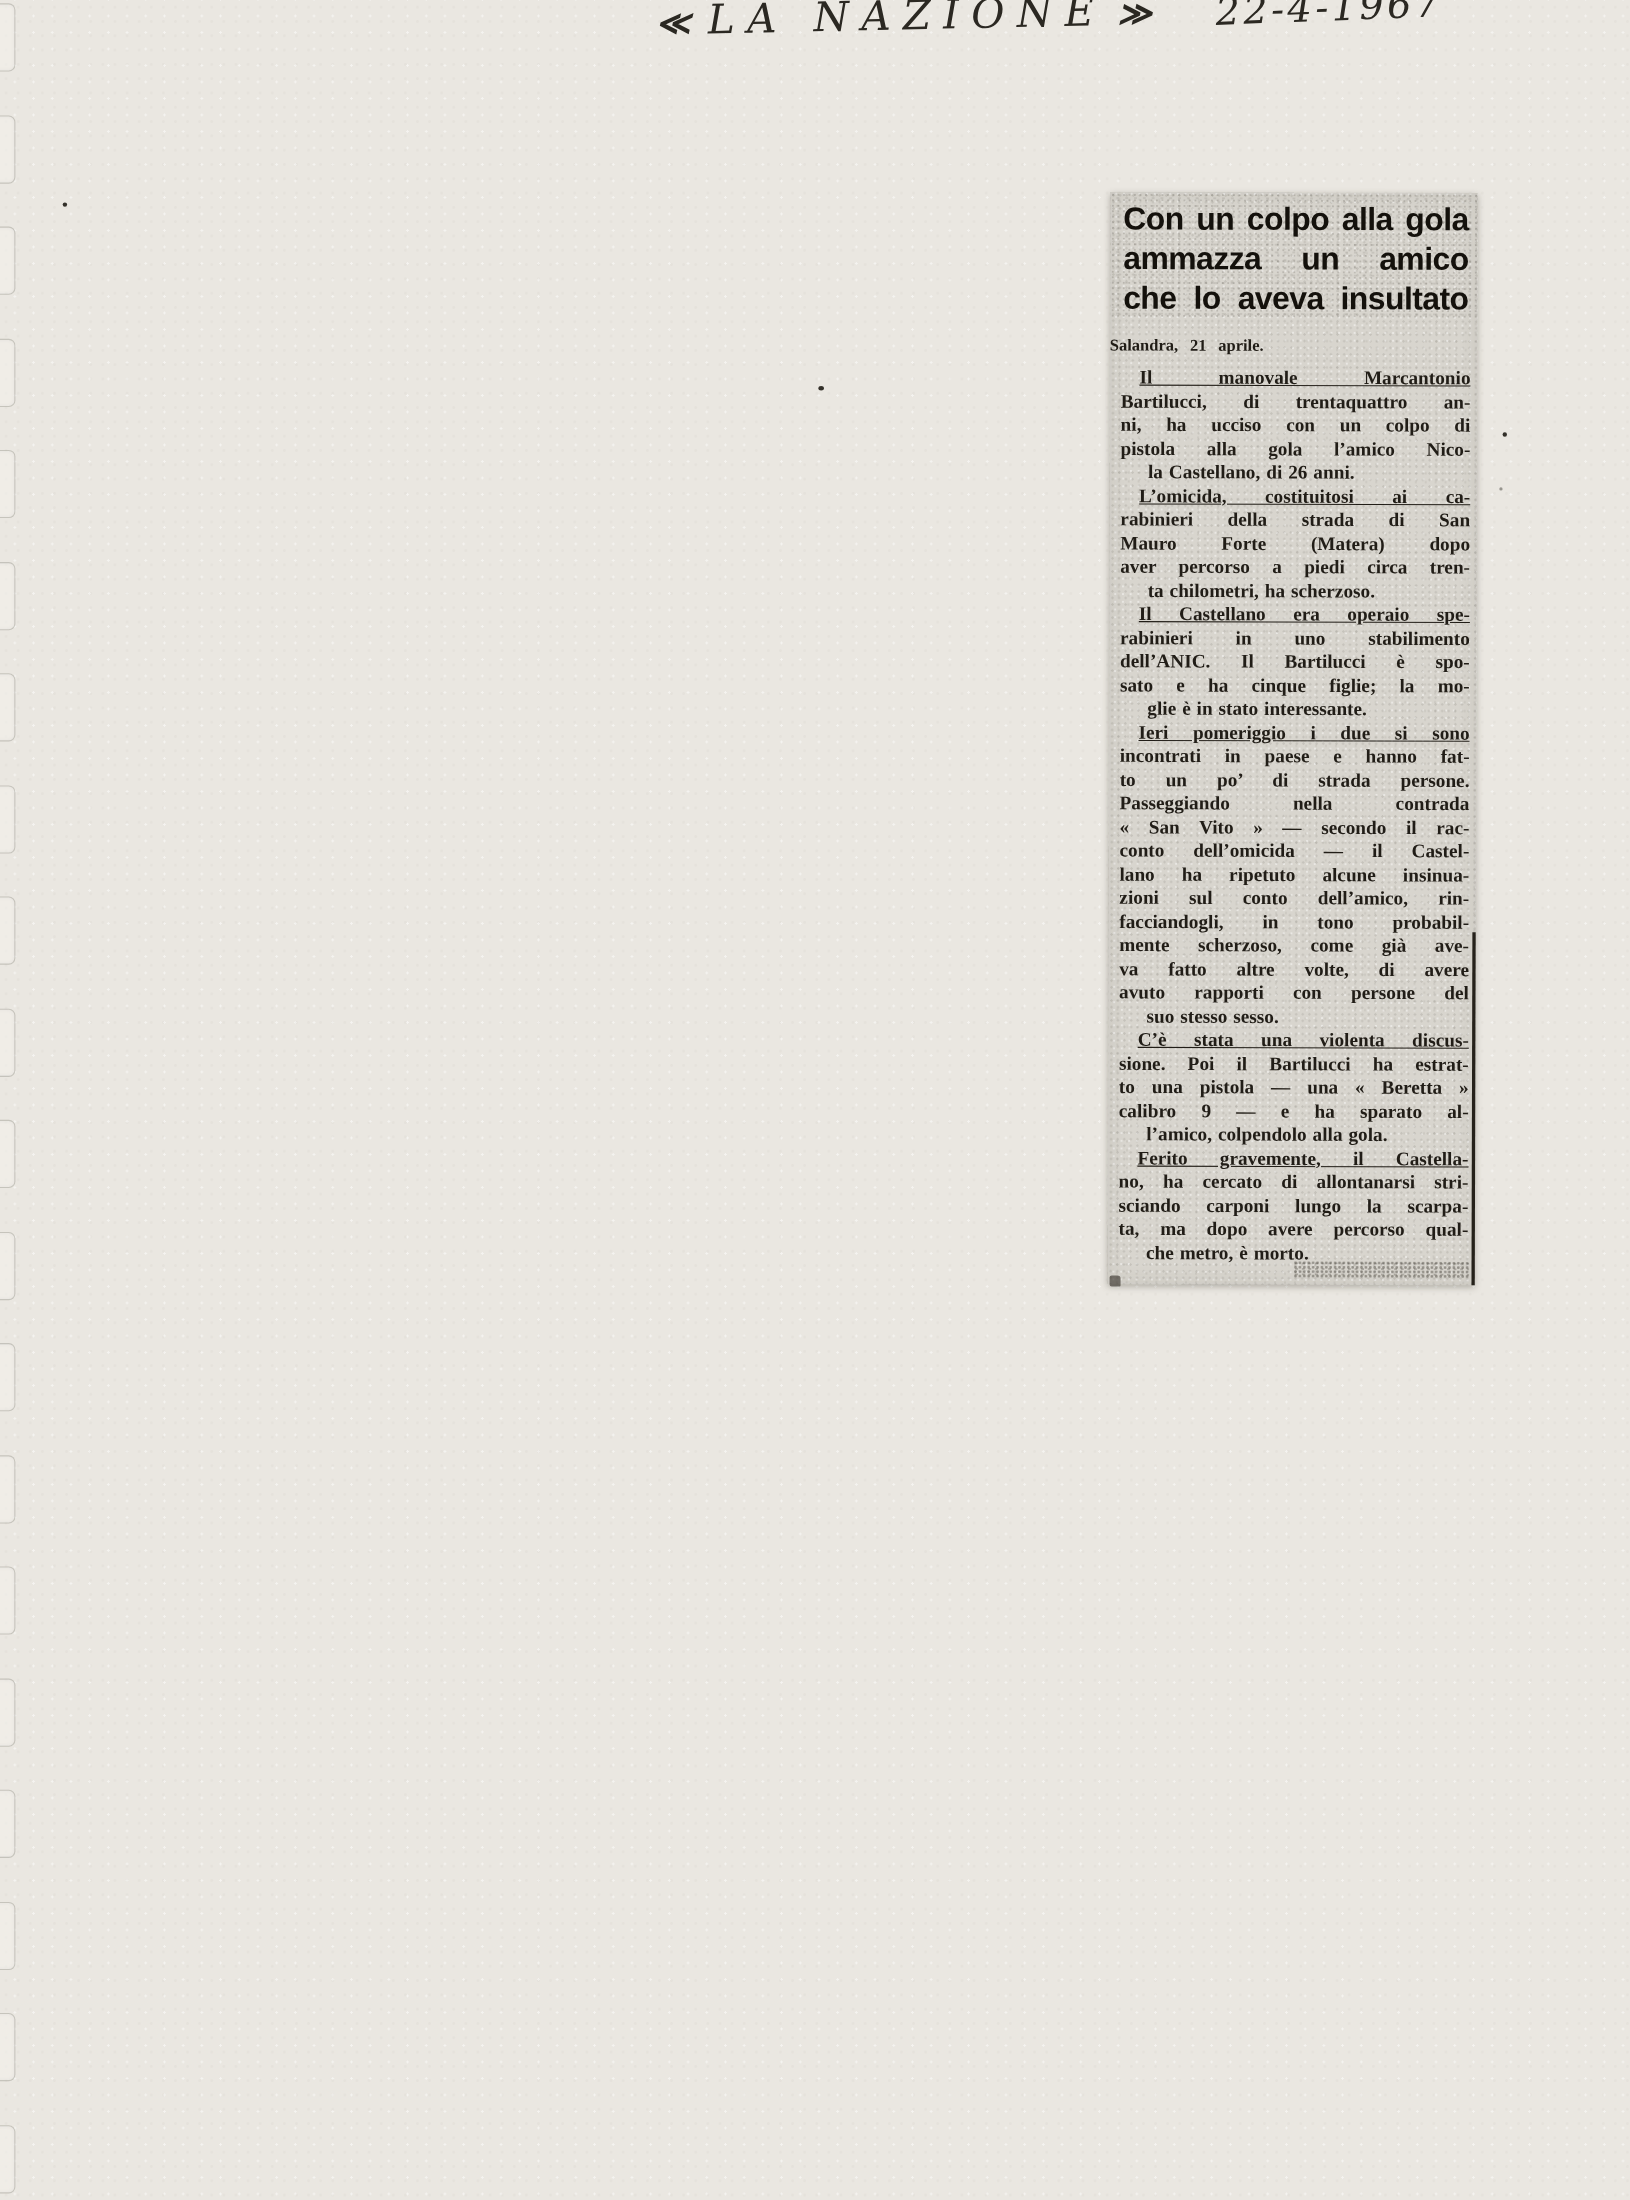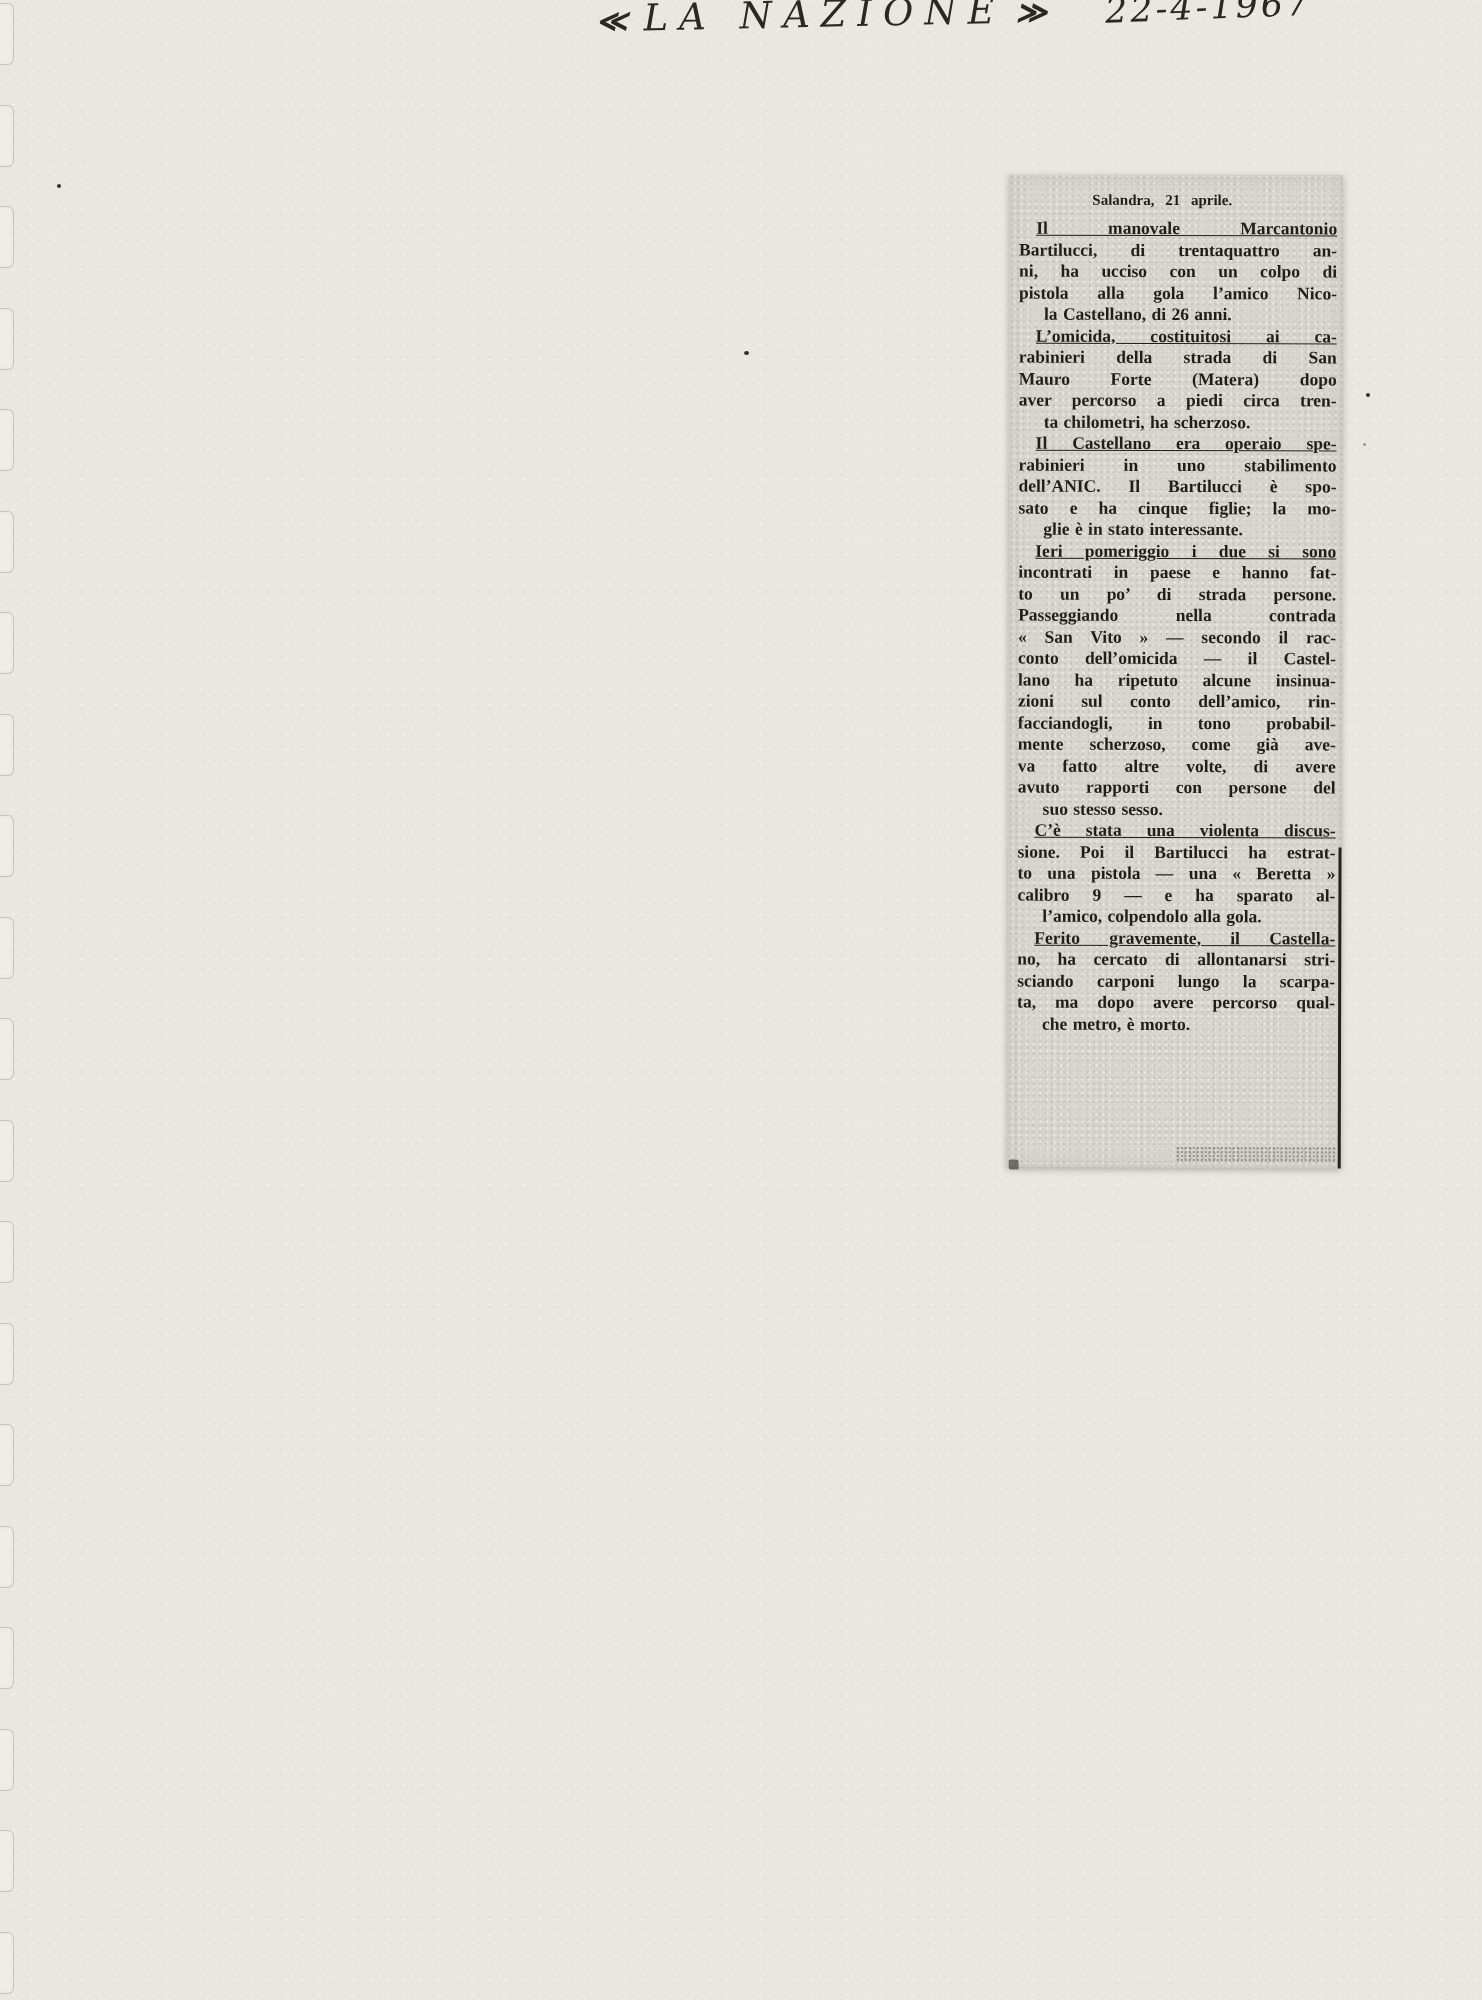--- a/index.html
+++ b/index.html
@@ -153,6 +153,11 @@
     </div>
 
   <div class="clipping">
+    <div class="headblock">
+      <div class="hline">Con un colpo alla gola</div>
+      <div class="hline">ammazza un amico</div>
+      <div class="hline">che lo aveva insultato</div>
+    </div>
     <div class="dateline">Salandra, 21 aprile.</div>
     <div class="abody">
         <div class="bline ind">Il manovale Marcantonio</div>

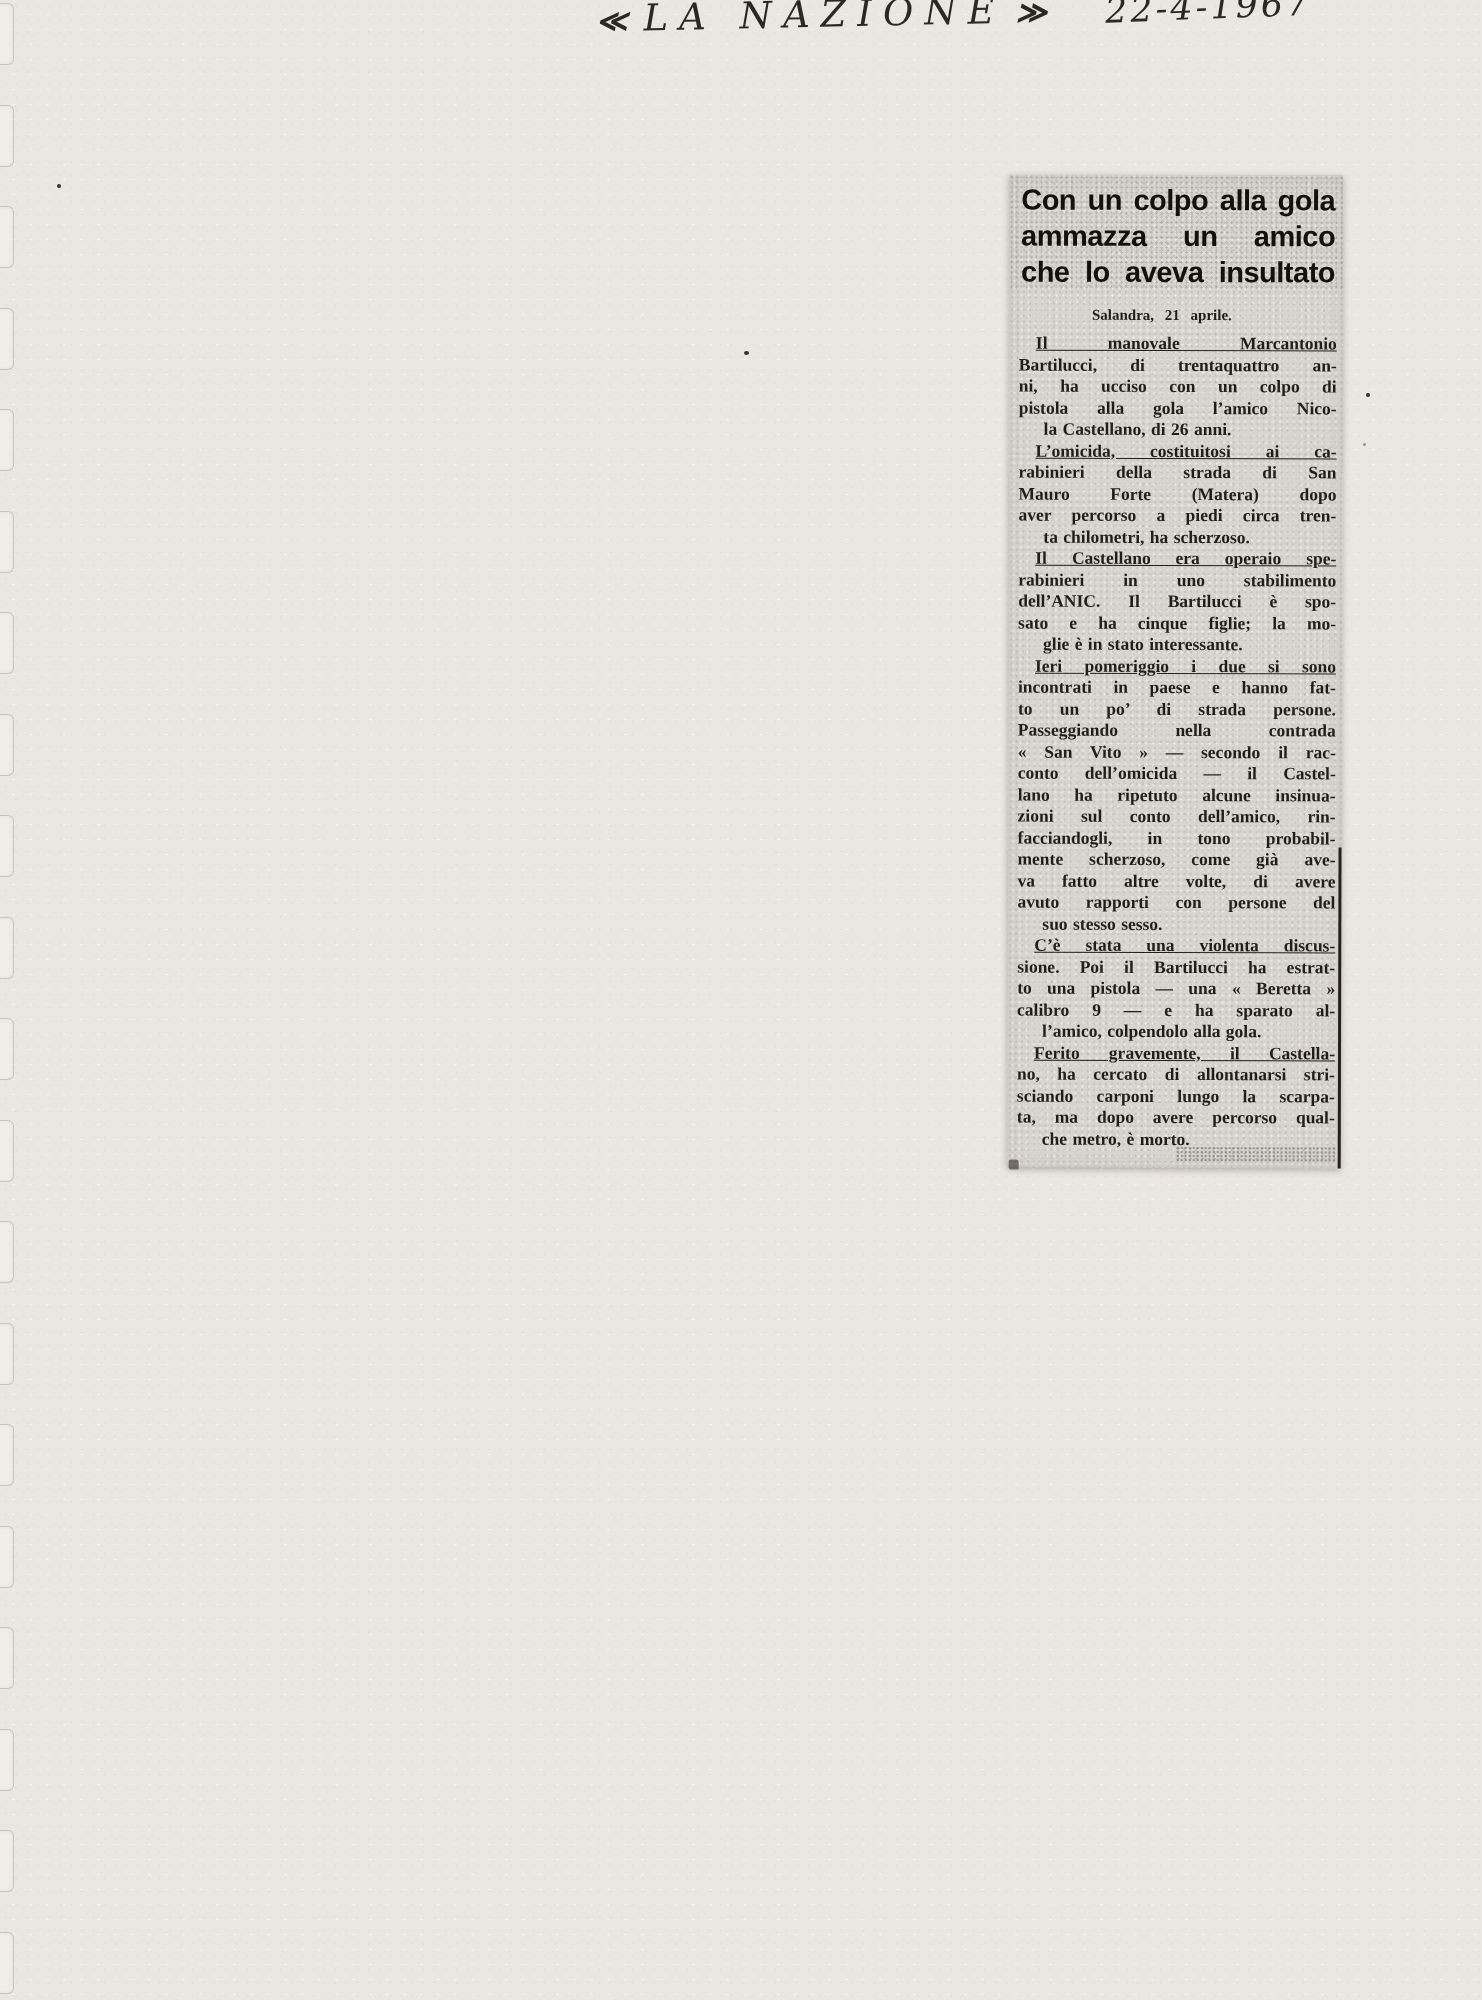--- a/index.html
+++ b/index.html
@@ -72,7 +72,7 @@
   }
   .dateline{
     margin-top:17px;padding-right:28px;
-    text-align:center;
+    text-align:left;
     font-weight:bold;font-size:15px;word-spacing:7px;
     color:#201c16;
     font-family:Liberation Serif, serif;

